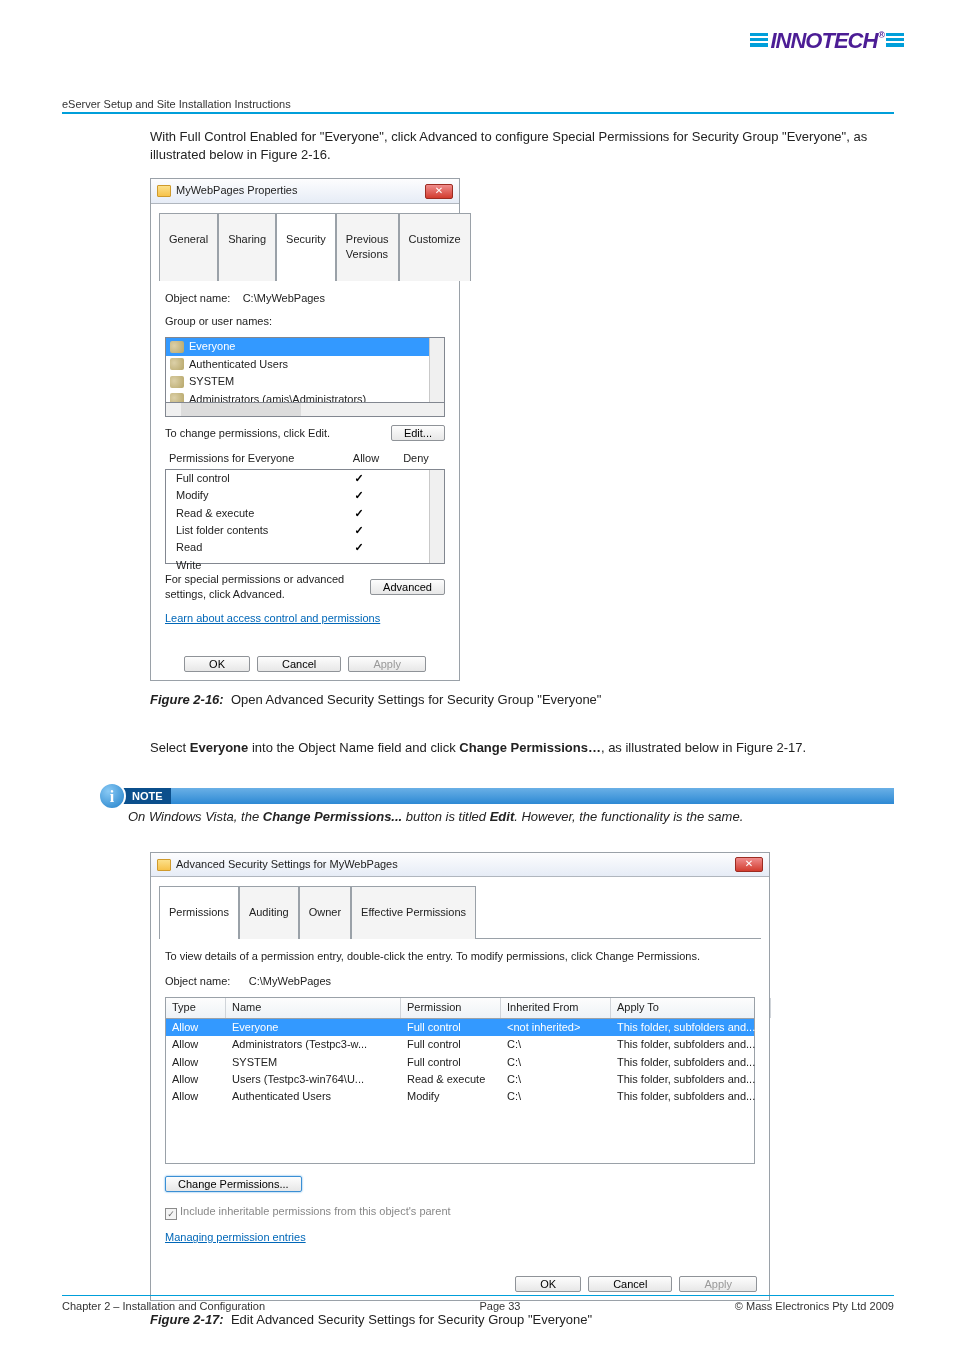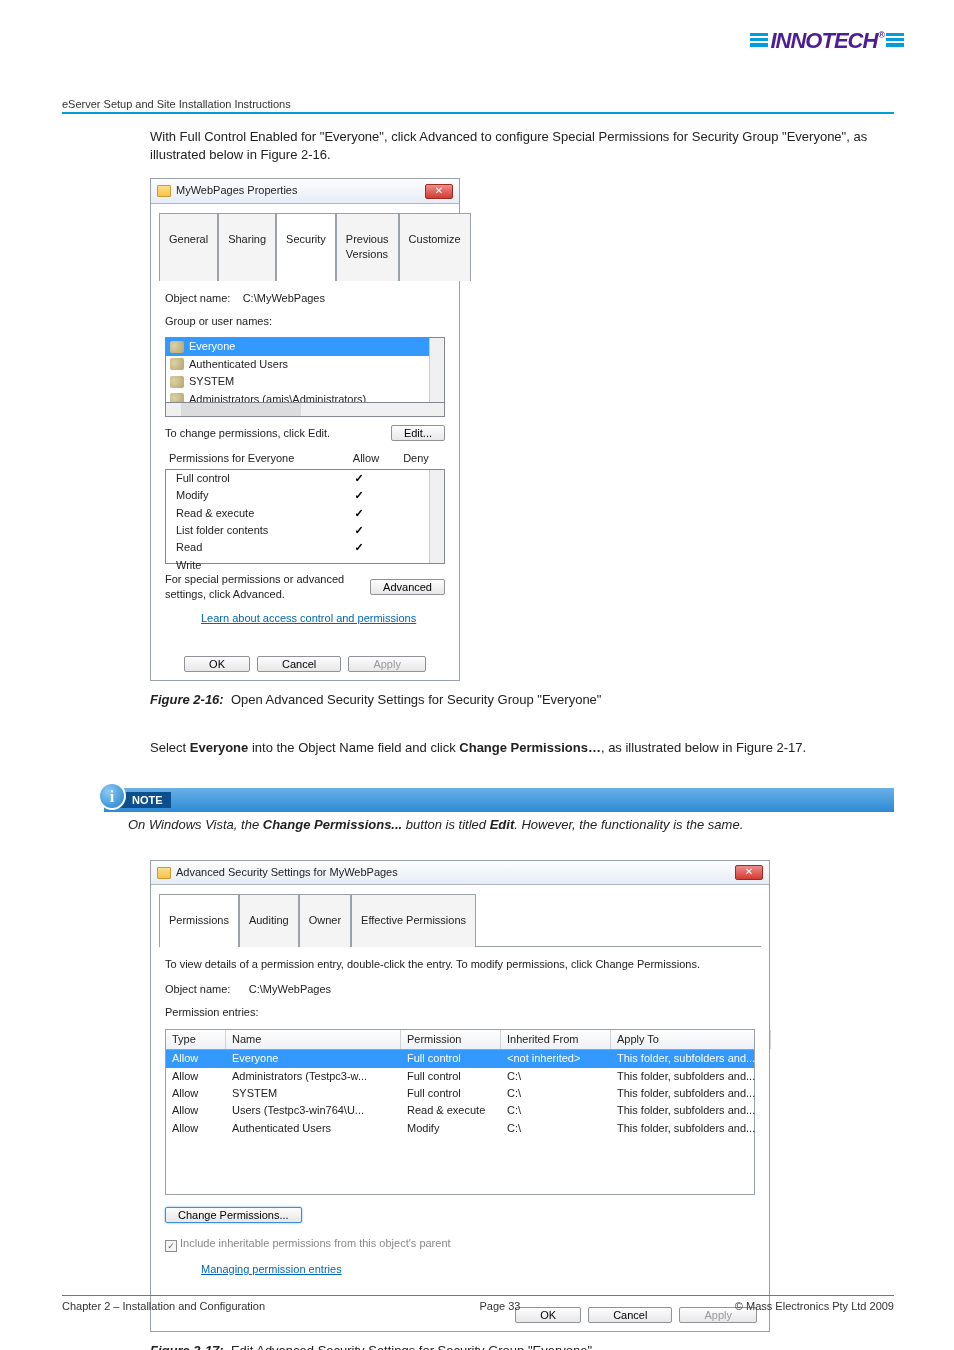--- a/index.html
+++ b/index.html
@@ -183,7 +183,7 @@
     padding: 1px 10px;
   }
   .checkmark { font-weight: bold; color: #000; text-align: center; }
-  .link { color: #0067b8; text-decoration: underline; margin-left: 36px; }
+  .link { color: #0067b8; text-decoration: underline; }
   .btnbar { text-align: center; padding: 8px 0; }
   .btnbar .winbtn { padding: 1px 24px; margin: 0 2px; }
 

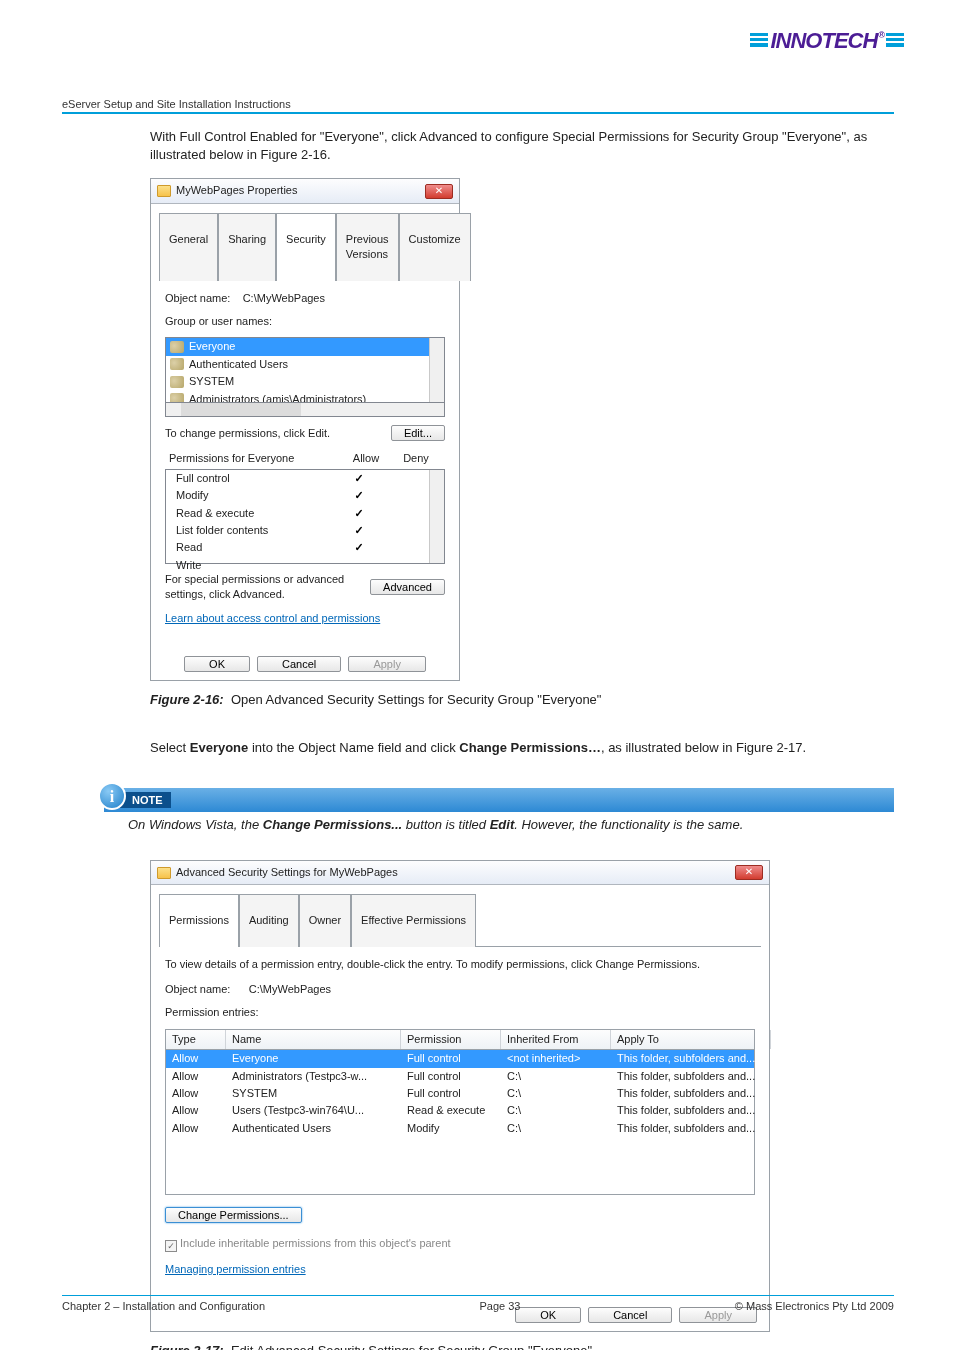--- a/index.html
+++ b/index.html
@@ -195,9 +195,9 @@
   }
   .note-bar {
     background: linear-gradient(#6ab0e6,#2d89d4);
-    height: 24px;
+    height: 16px;
     display: flex;
-    align-items: center;
+    align-items: flex-end;
   }
   .note-i {
     position: absolute;

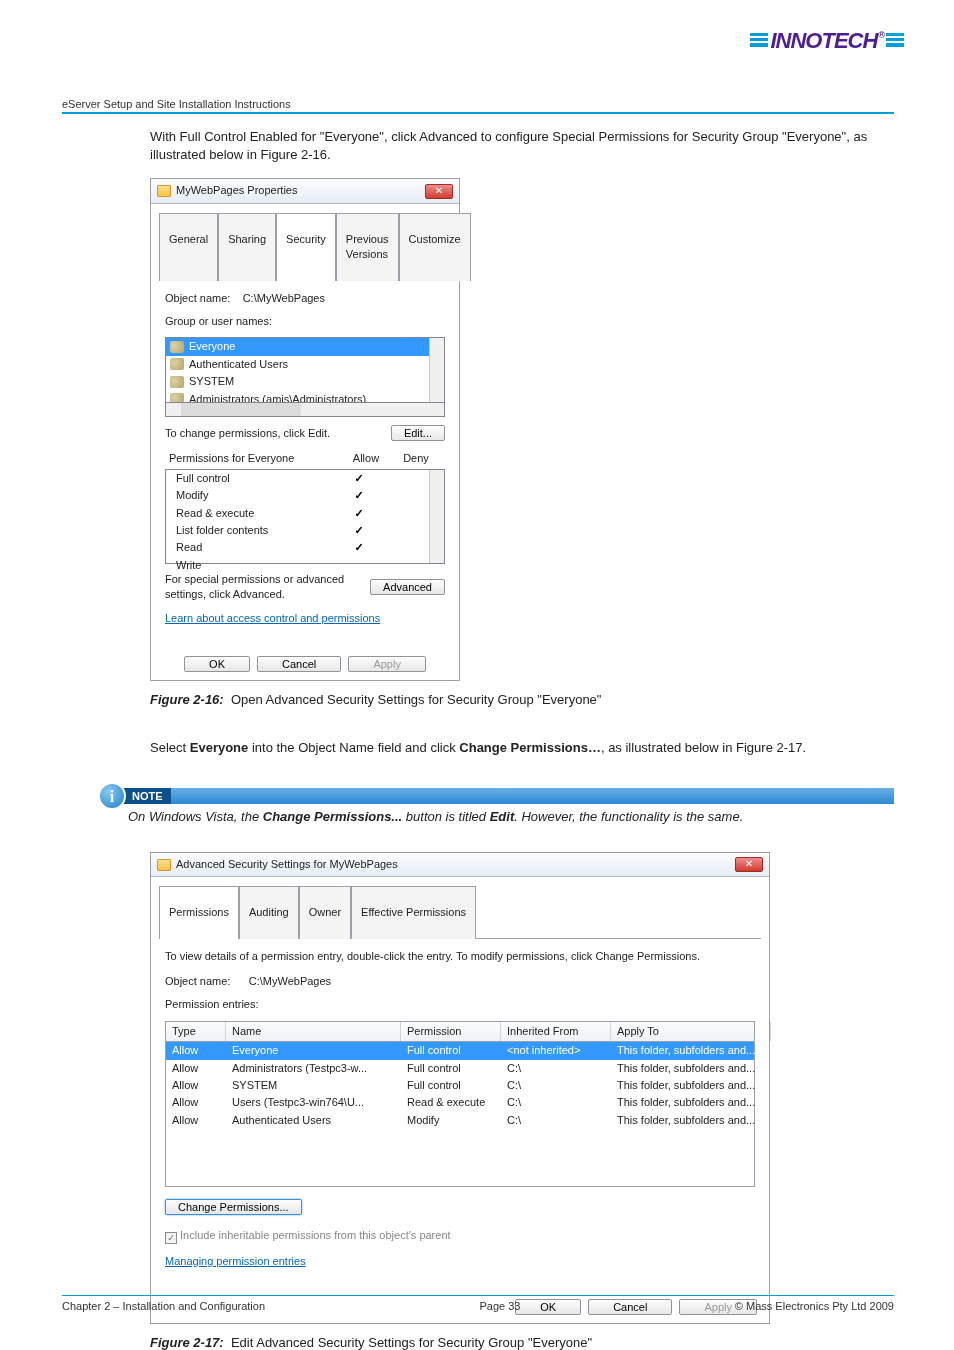--- a/index.html
+++ b/index.html
@@ -422,7 +422,6 @@
         <span>Object name:</span>&nbsp;&nbsp;&nbsp;&nbsp;&nbsp;
         <span>C:\MyWebPages</span>
       </div>
-      <div class="fieldline">Permission entries:</div>
       <div class="dtable-head">
         <div>Type</div>
         <div>Name</div>

